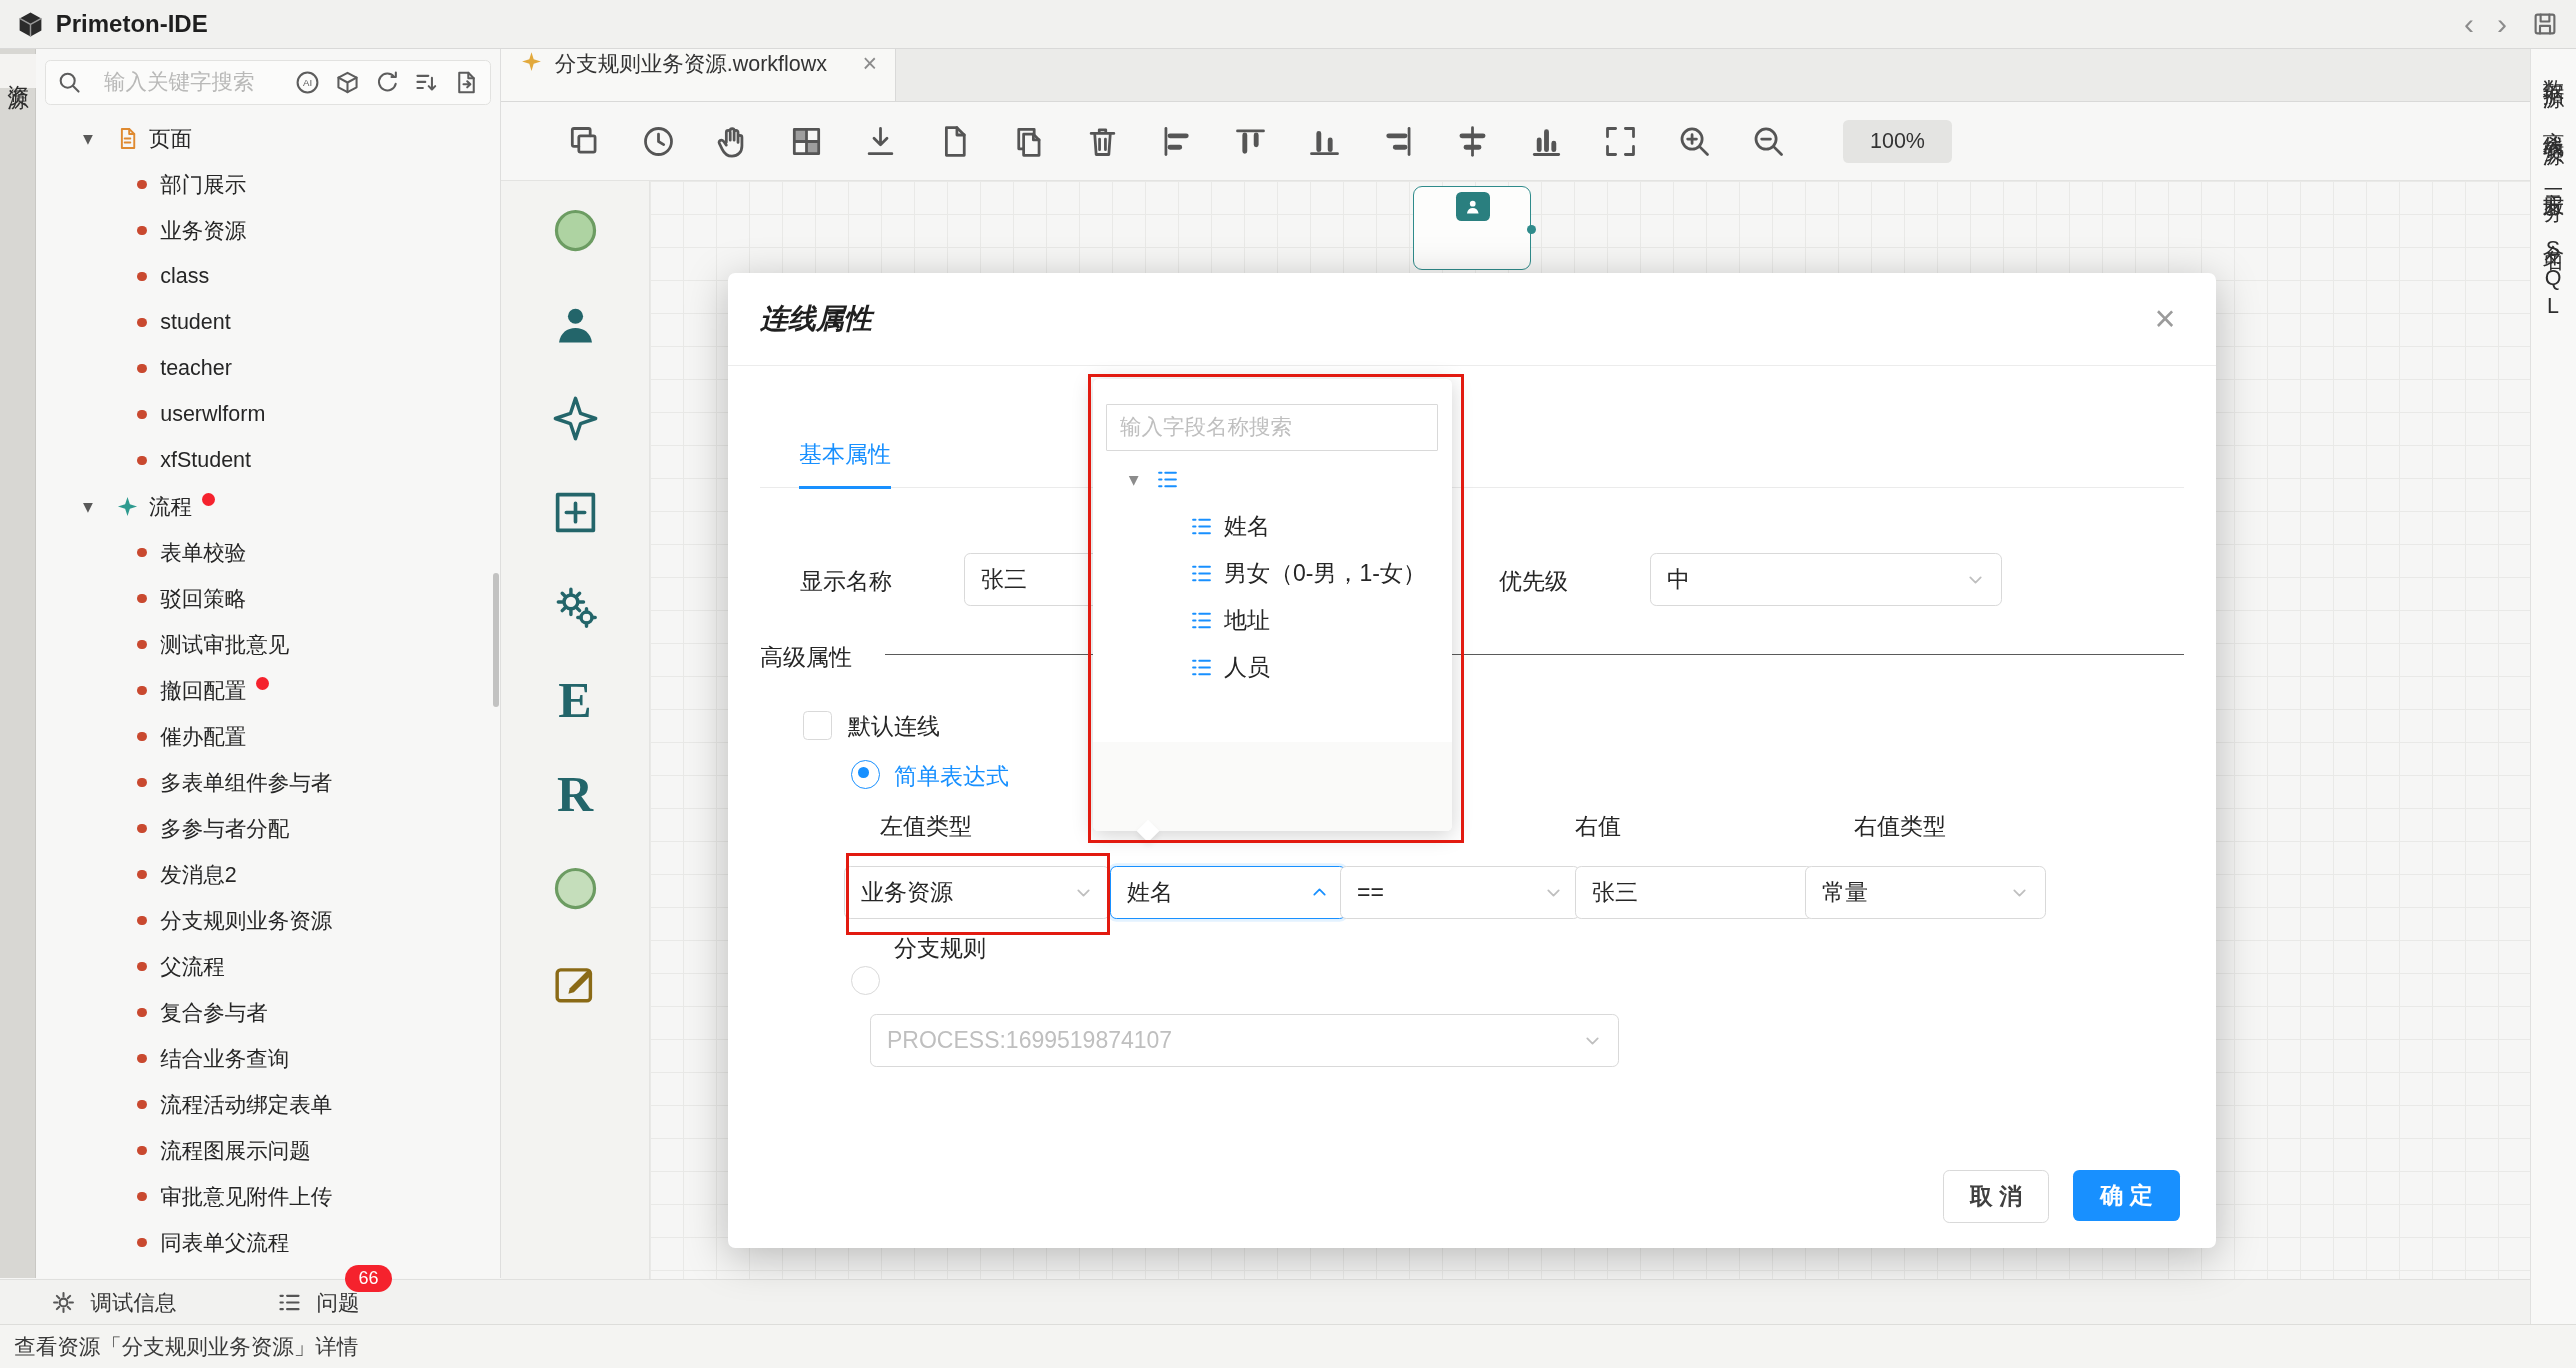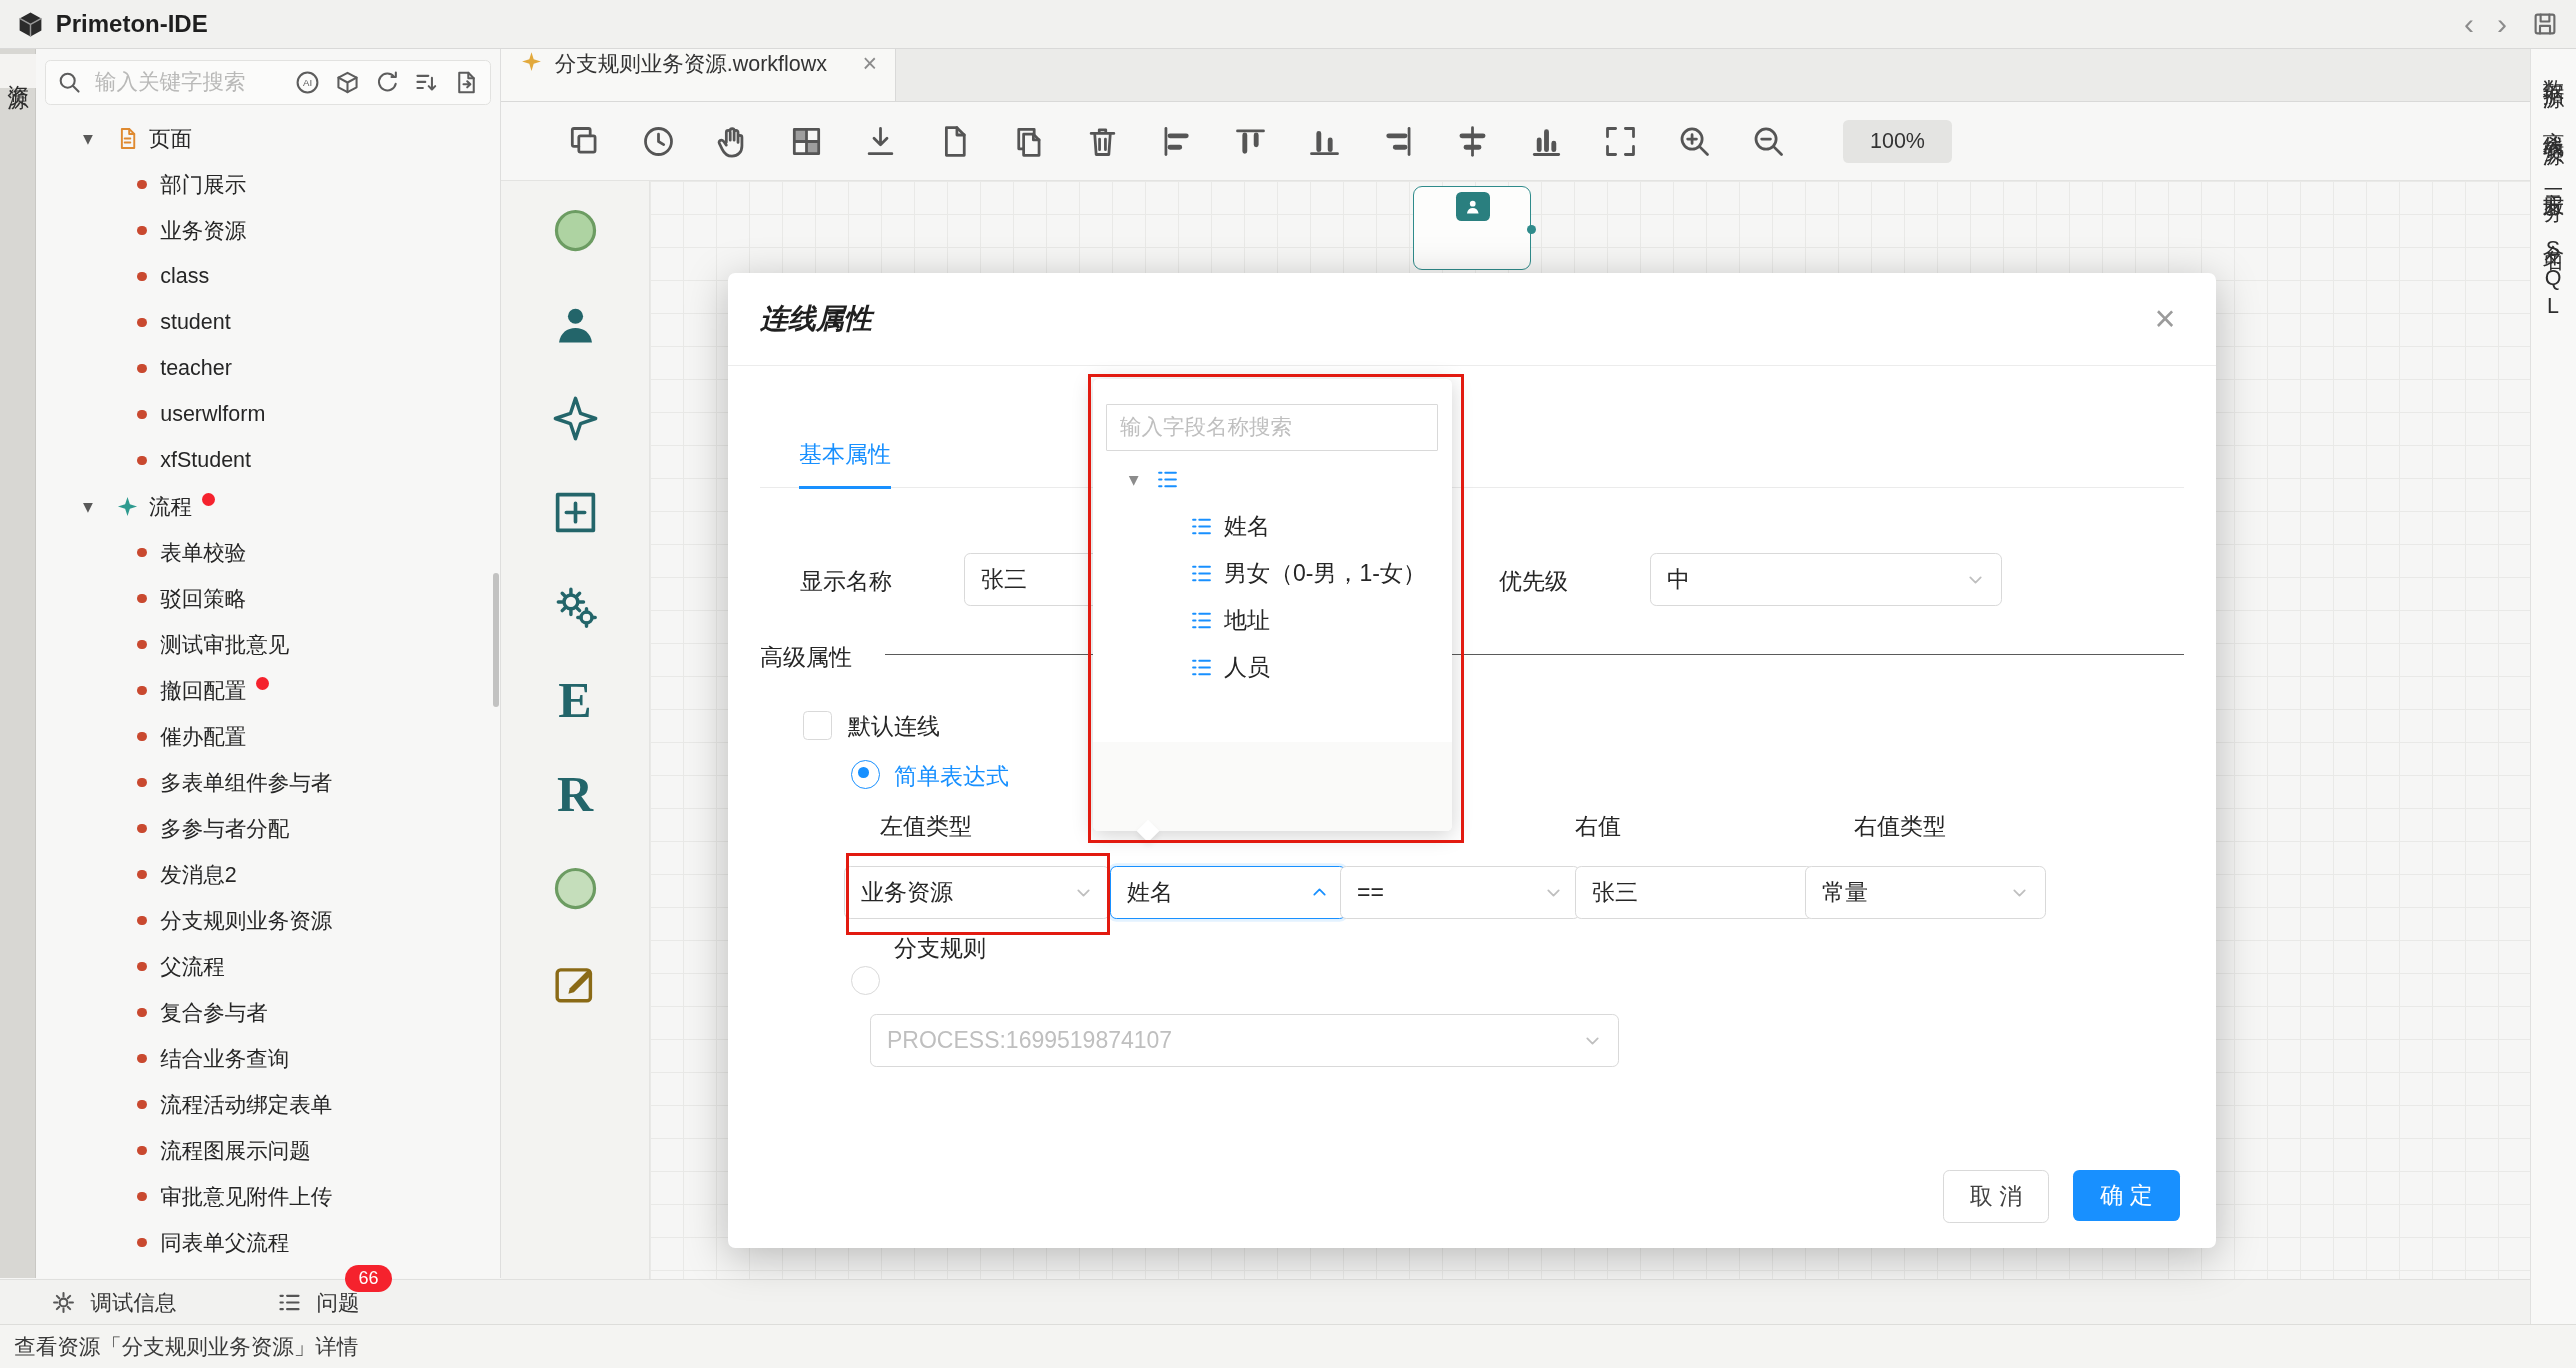--- a/index.html
+++ b/index.html
@@ -22,7 +22,7 @@
 
   
   .sidebar{left:36px;top:49px;width:465px;height:1229px;background:#f7f7f6;border-right:0.9px solid #dededd;overflow:hidden;}
-  .search-row{margin:10.7px 9px 5.4px 9px;height:43px;border:0.9px solid #e2e2e0;border-radius:5.4px;background:#fbfbfa;display:flex;align-items:center;padding:0 9px;gap:9px;}
+  .search-row{margin:10.7px 9px 5.4px 9px;height:43px;border:0.9px solid #e2e2e0;border-radius:5.4px;background:#fbfbfa;display:flex;align-items:center;padding:0 9px;gap:18px;}
   .search-row input{border:none;outline:none;background:transparent;font-size:21.5px;color:#595959;flex:1;min-width:0;font-family:inherit;}
   .search-row input::placeholder{color:#b9b9b8;}
   .mini-ic{width:29px;height:29px;color:#5c5c5c;flex:0 0 auto;}

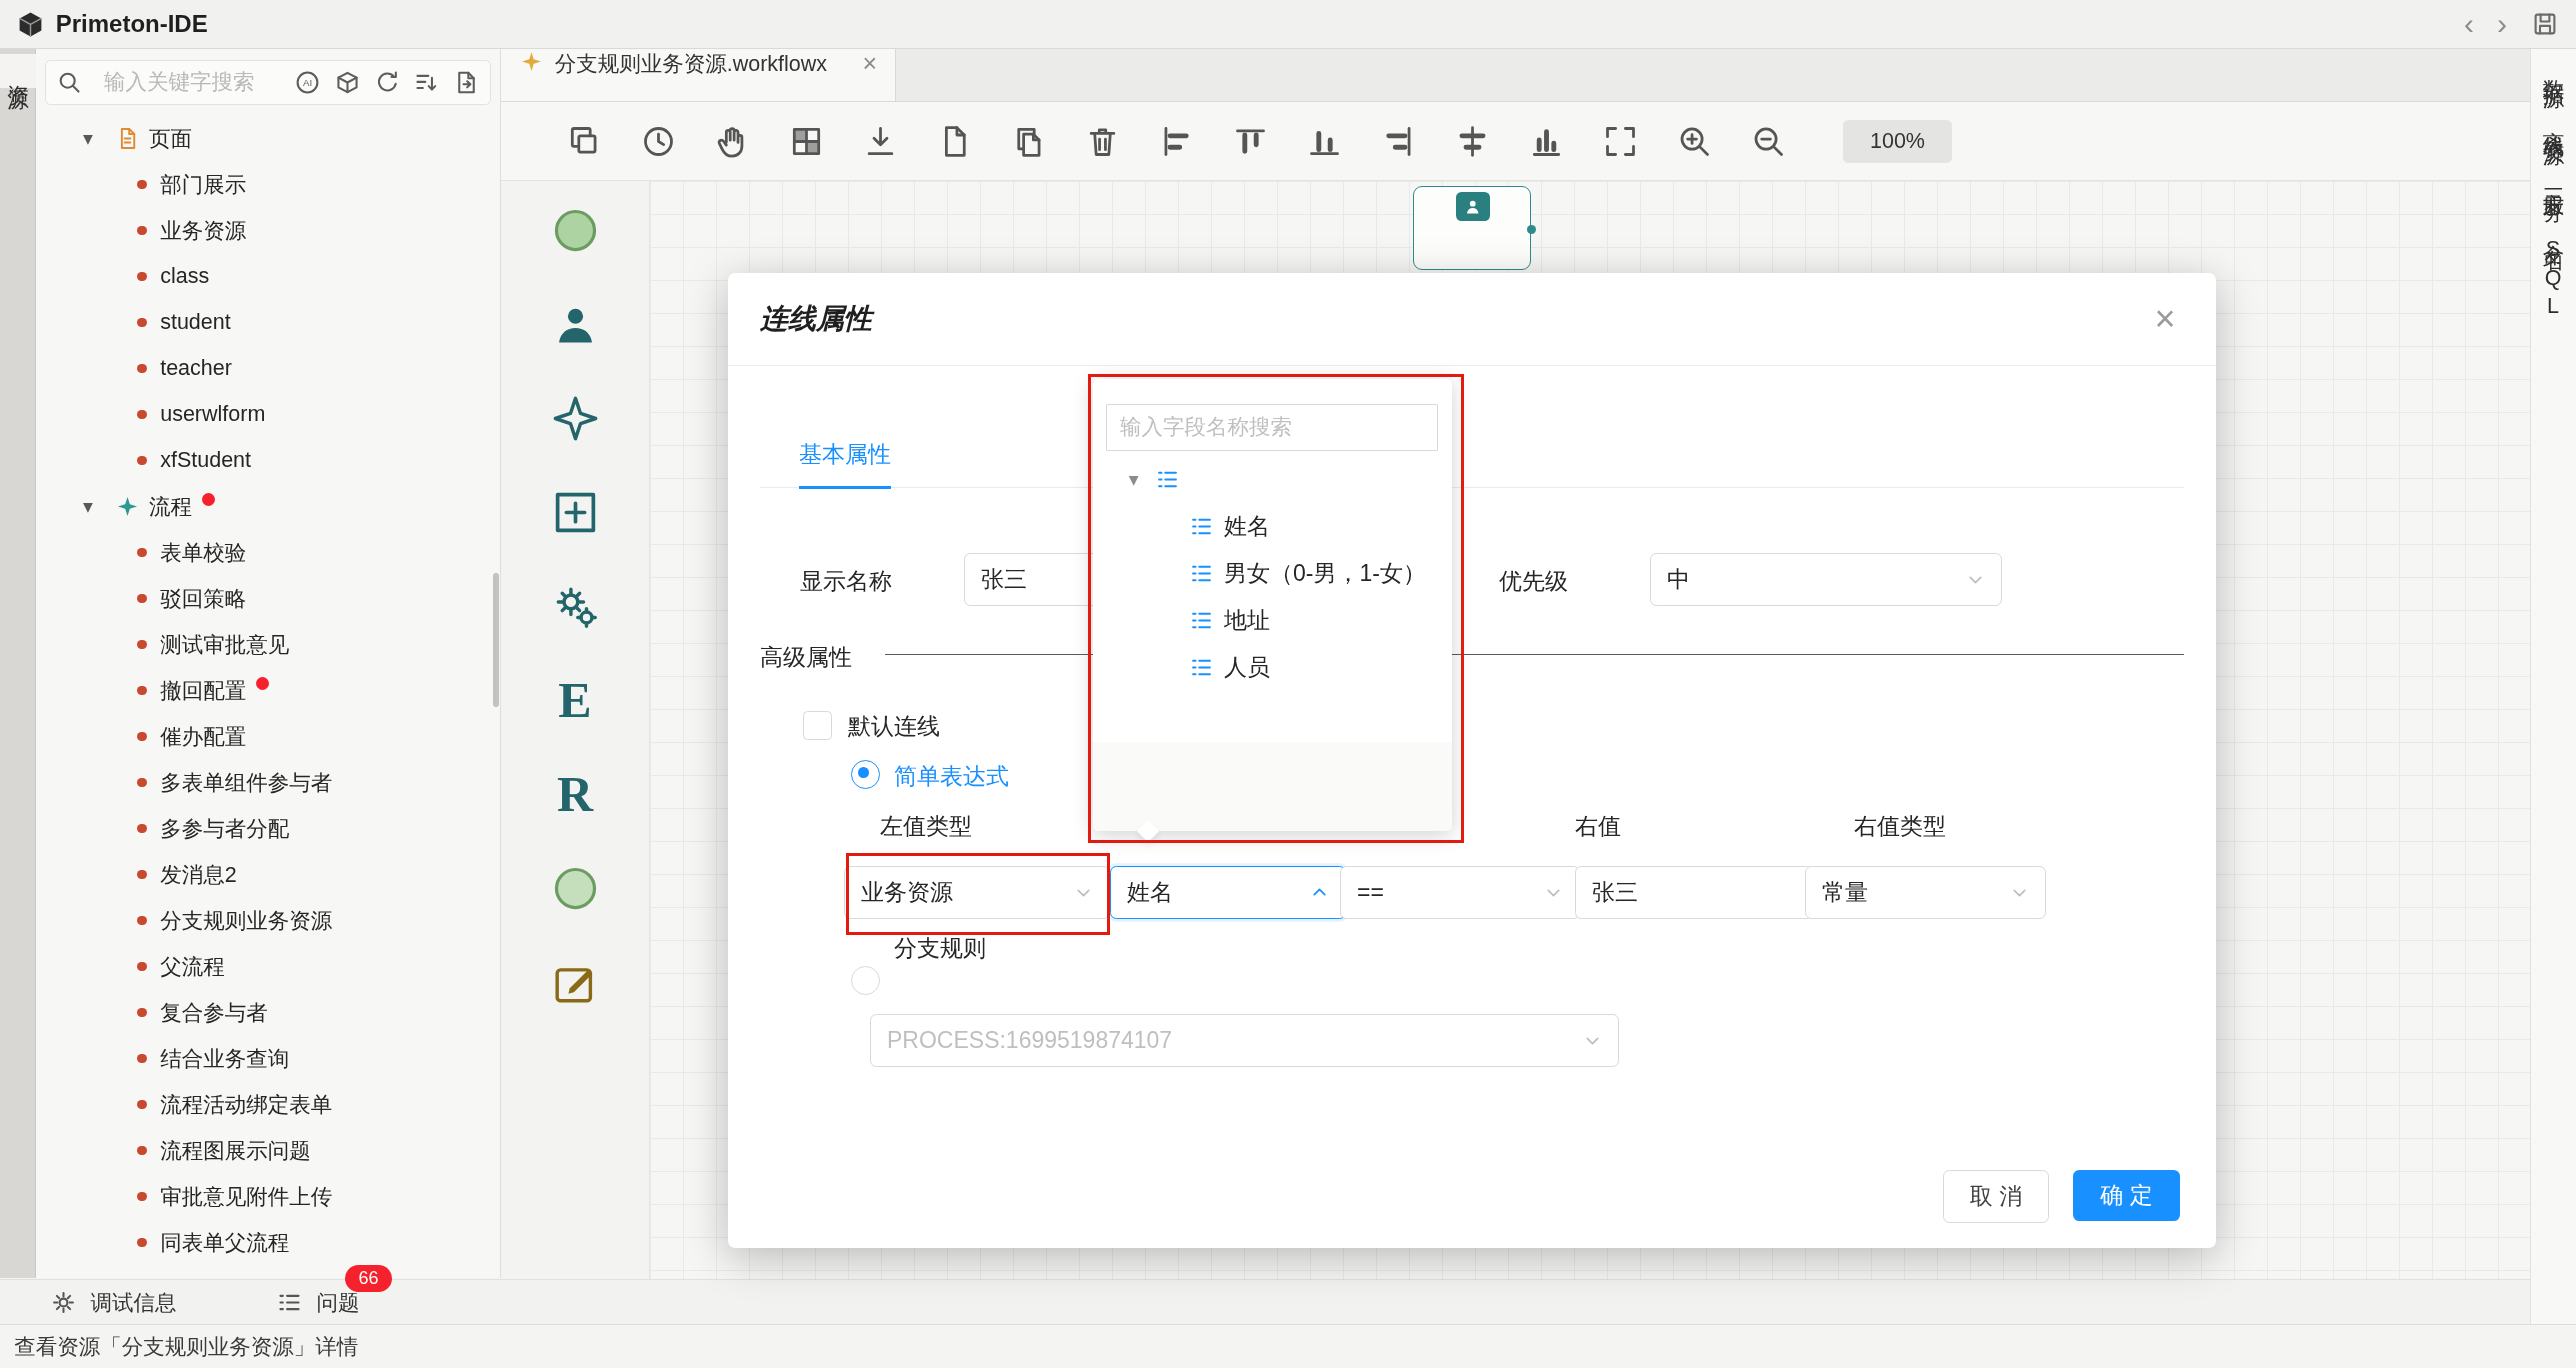--- a/index.html
+++ b/index.html
@@ -92,7 +92,7 @@
   .radio.on{border-color:#1890ff;}
   .radio.on::after{content:"";position:absolute;left:6.3px;top:6.3px;width:10.7px;height:10.7px;border-radius:50%;background:#1890ff;}
   .blue-label{color:#1890ff !important;}
-  .btn{position:absolute;height:51px;border-radius:6.3px;font-size:23px;display:flex;align-items:center;justify-content:center;cursor:pointer;}
+  .btn{position:absolute;height:51px;border-radius:6.3px;font-size:23px;display:flex;align-items:center;justify-content:center;cursor:pointer;font-weight:bold;}
   .btn.ghost{border:1.8px solid #d9d9d9;background:#fff;color:#404040;width:104px;}
   .btn.primary{background:#1890ff;color:#fff;width:107px;}
 

